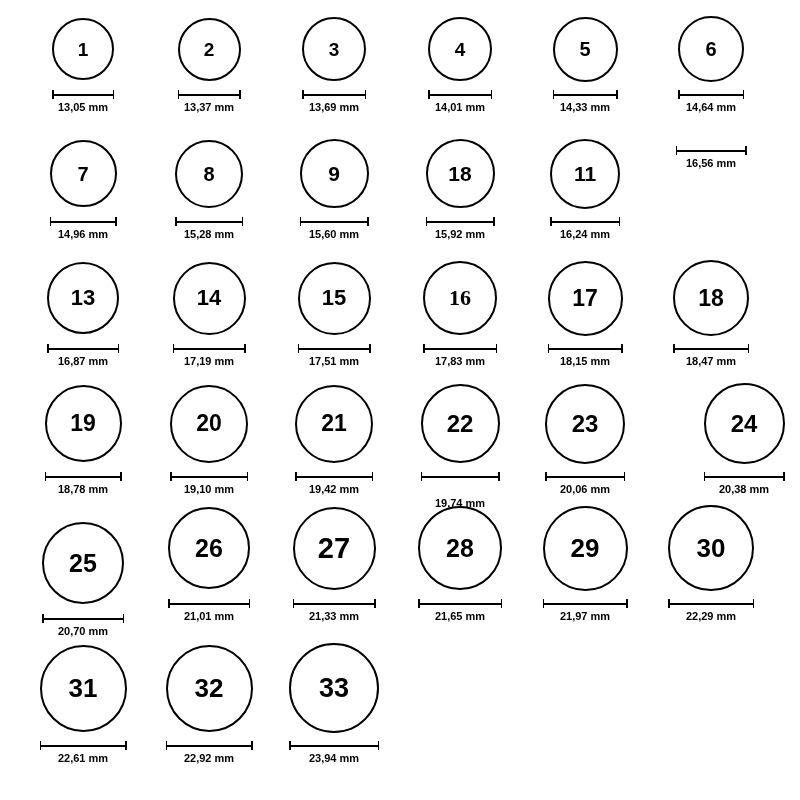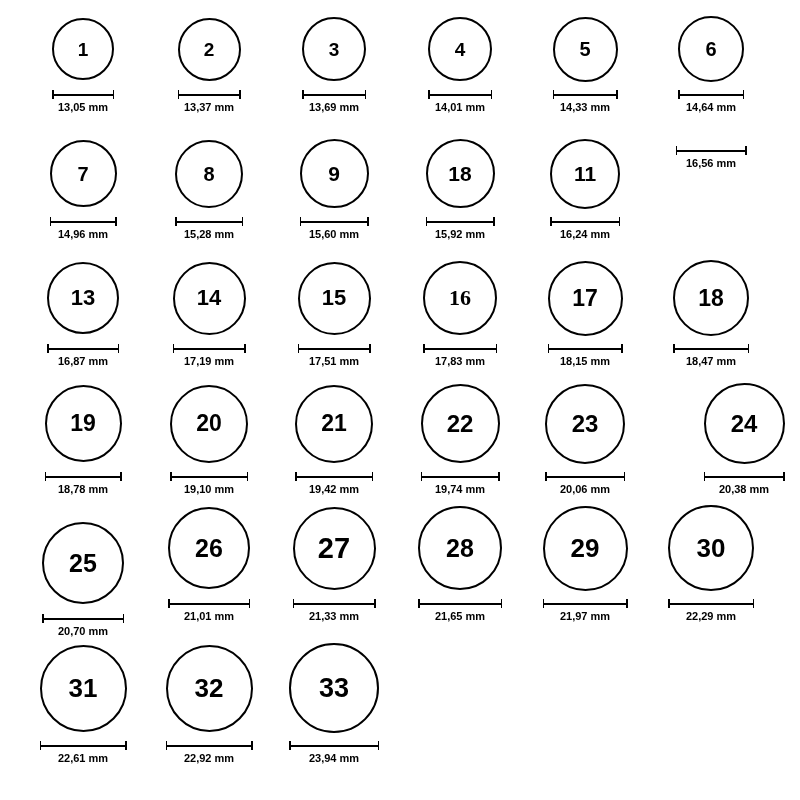--- a/index.html
+++ b/index.html
@@ -354,7 +354,7 @@
       <div class="ring-circle" style="width: 79px; height: 79px;">
         <span class="ring-number" style="font-size: 24px;">22</span>
       </div>
-      <div class="ring-measure" style="margin-top: 9px;">
+      <div class="ring-measure" style="margin-top: 9px; gap: 14px;">
         <div class="caliper" style="width: 79px;">
           <div class="bar"></div>
           <div class="tick left"></div>

